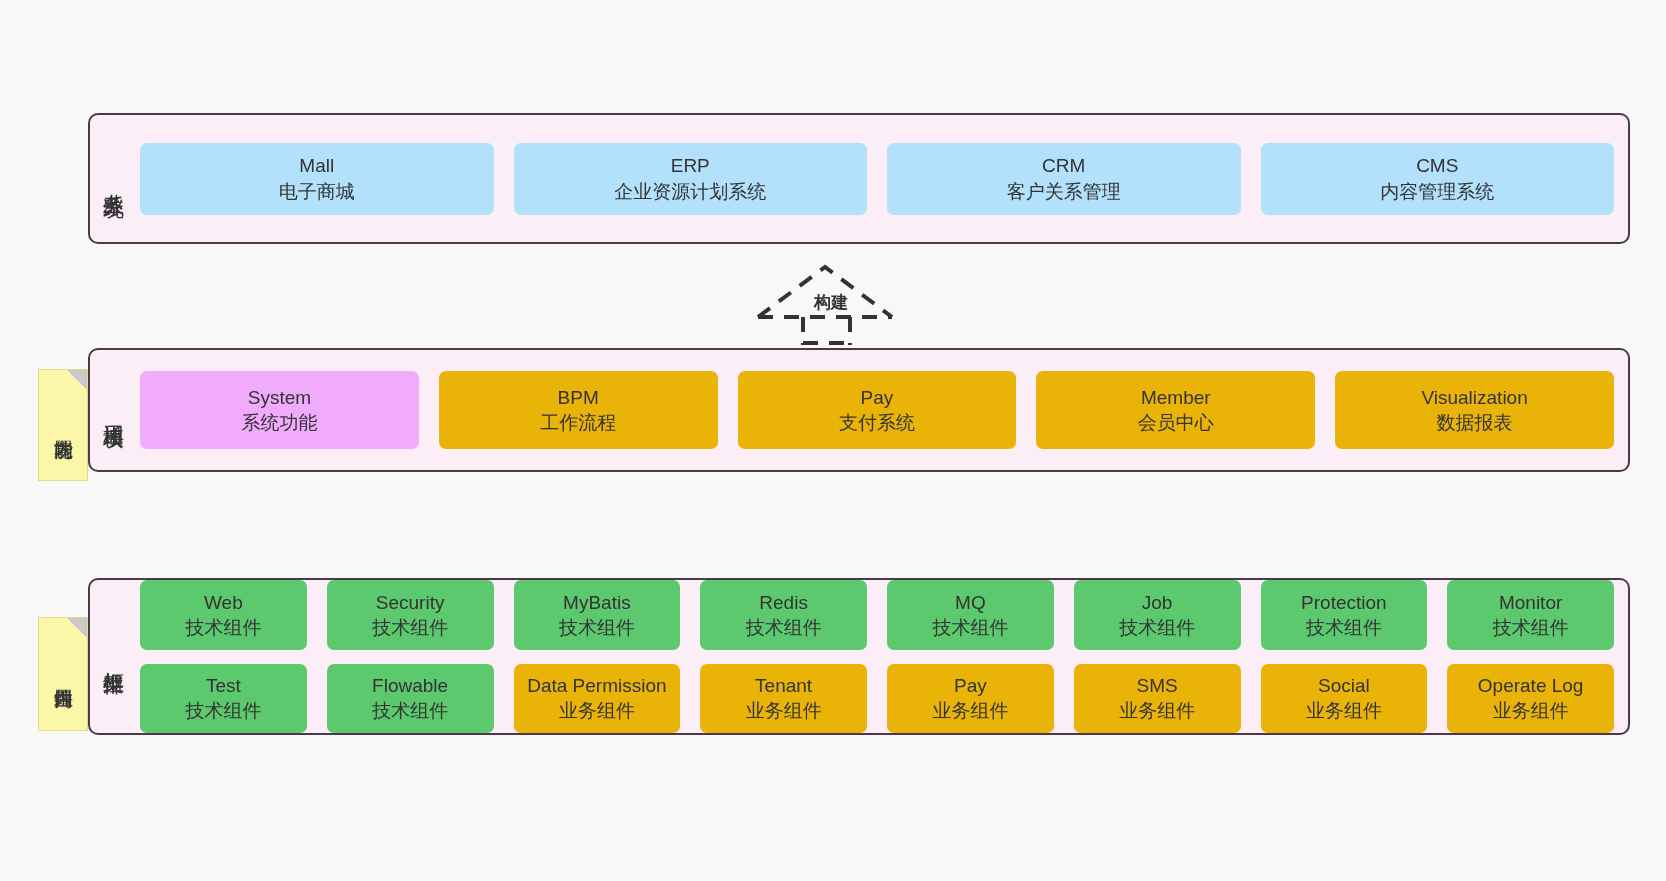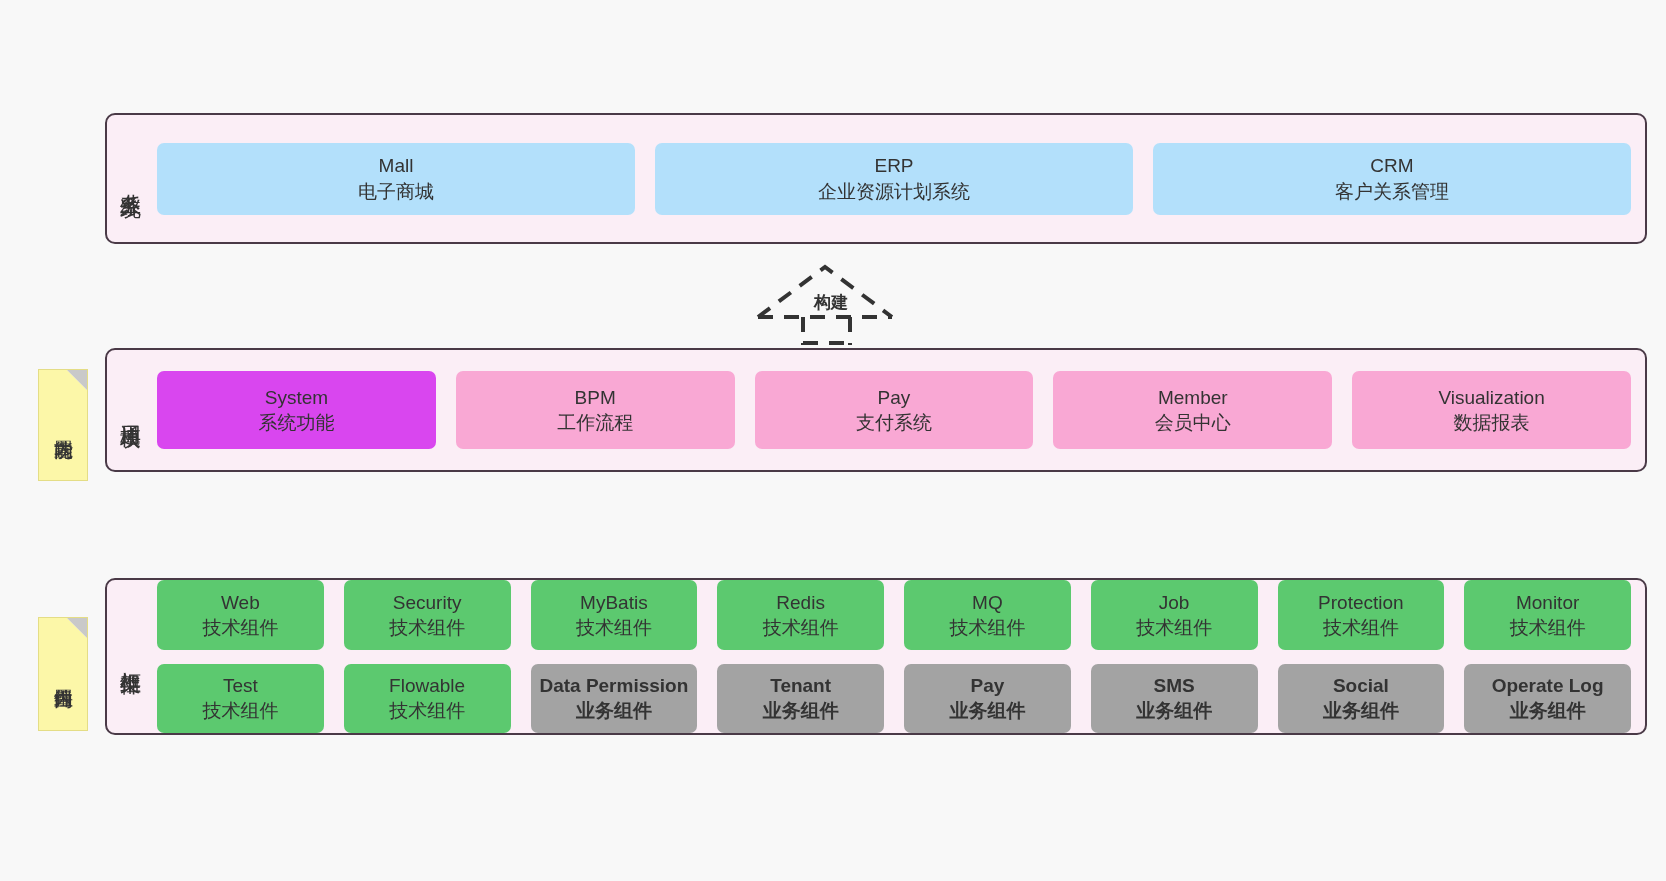--- a/index.html
+++ b/index.html
@@ -22,7 +22,6 @@
     box-sizing:border-box;
     display:flex;
     align-items:stretch;
-    margin-left:17px;
   }
   .layer-title{
     flex:0 0 auto;

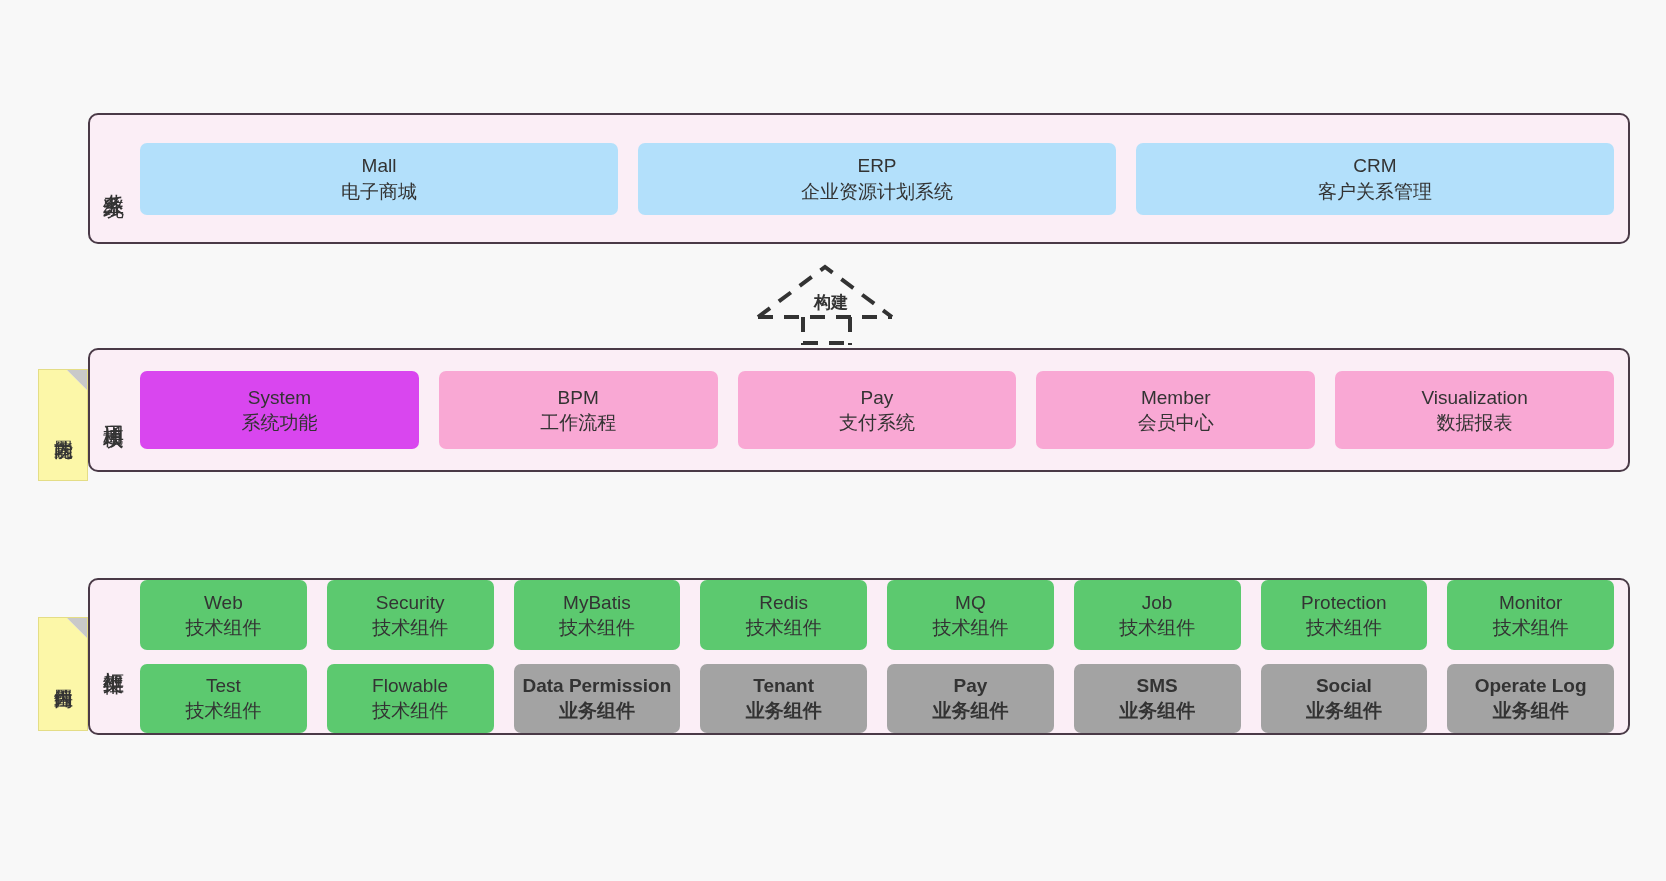--- a/index.html
+++ b/index.html
@@ -161,6 +161,10 @@
           <span class="en">CRM</span>
           <span class="cn">客户关系管理</span>
         </div>
+        <div class="cell c-blue">
+          <span class="en">CMS</span>
+          <span class="cn">内容管理系统</span>
+        </div>
       </div>
     </div>
   </div>

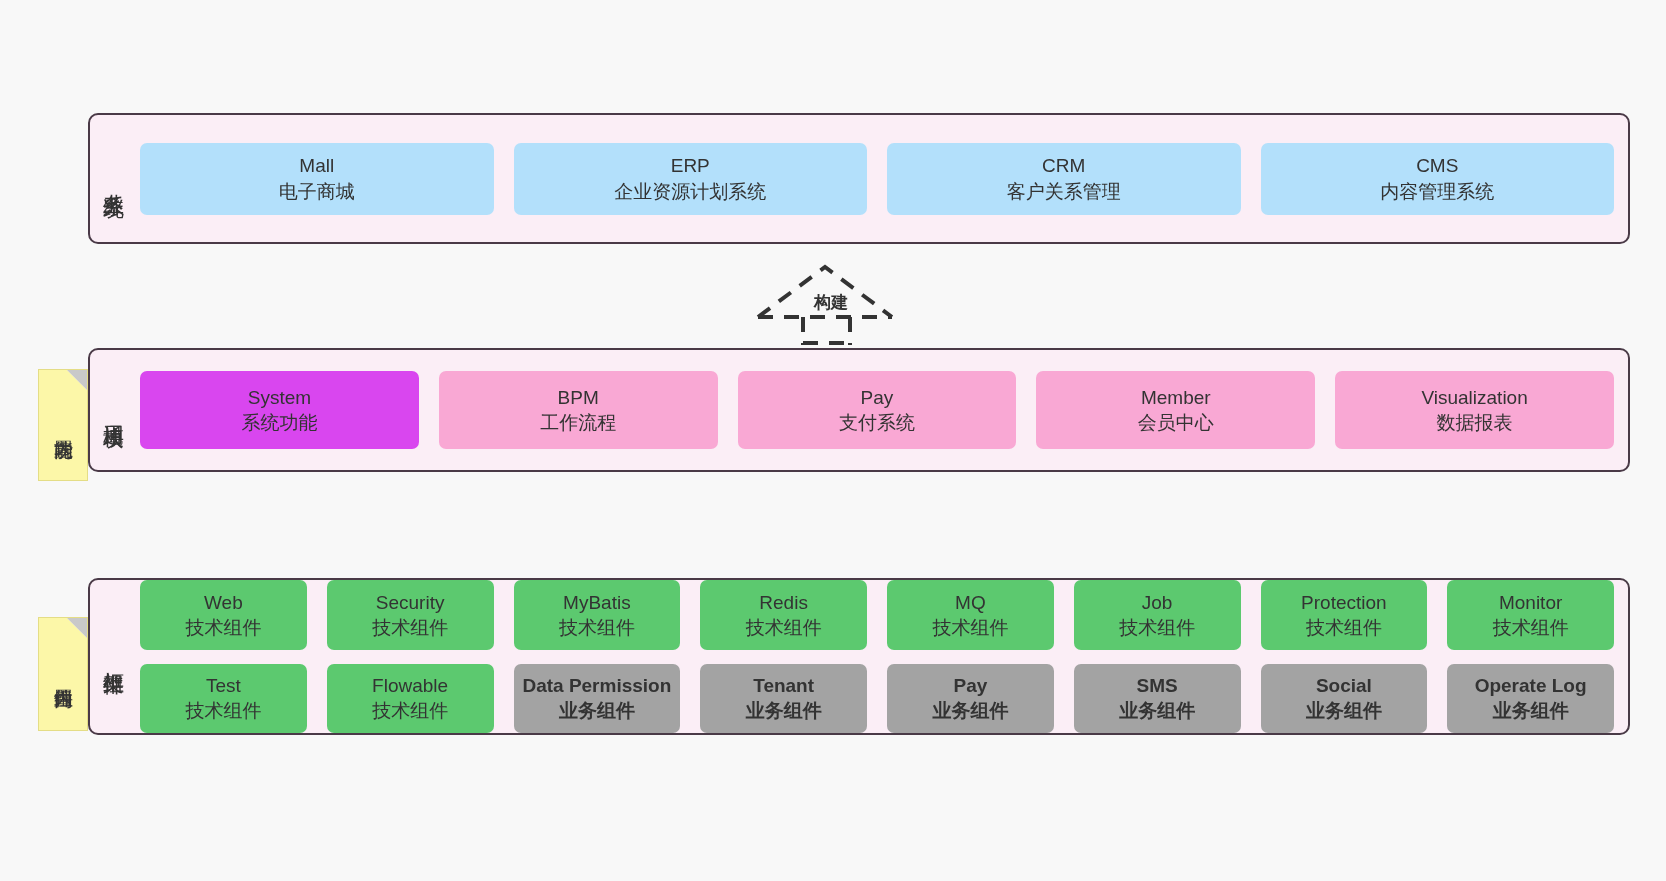--- a/index.html
+++ b/index.html
@@ -71,7 +71,7 @@
 
   
   .c-blue{background:#b3e0fb;}
-  .c-red{background:#d946ef;}
+  .c-red{background:#f0abfc;}
   .c-pink{background:#f9a8d4;}
   .c-green{background:#5cc96f;}
   .c-lgreen{background:#a3a3a3;font-weight:bold;}

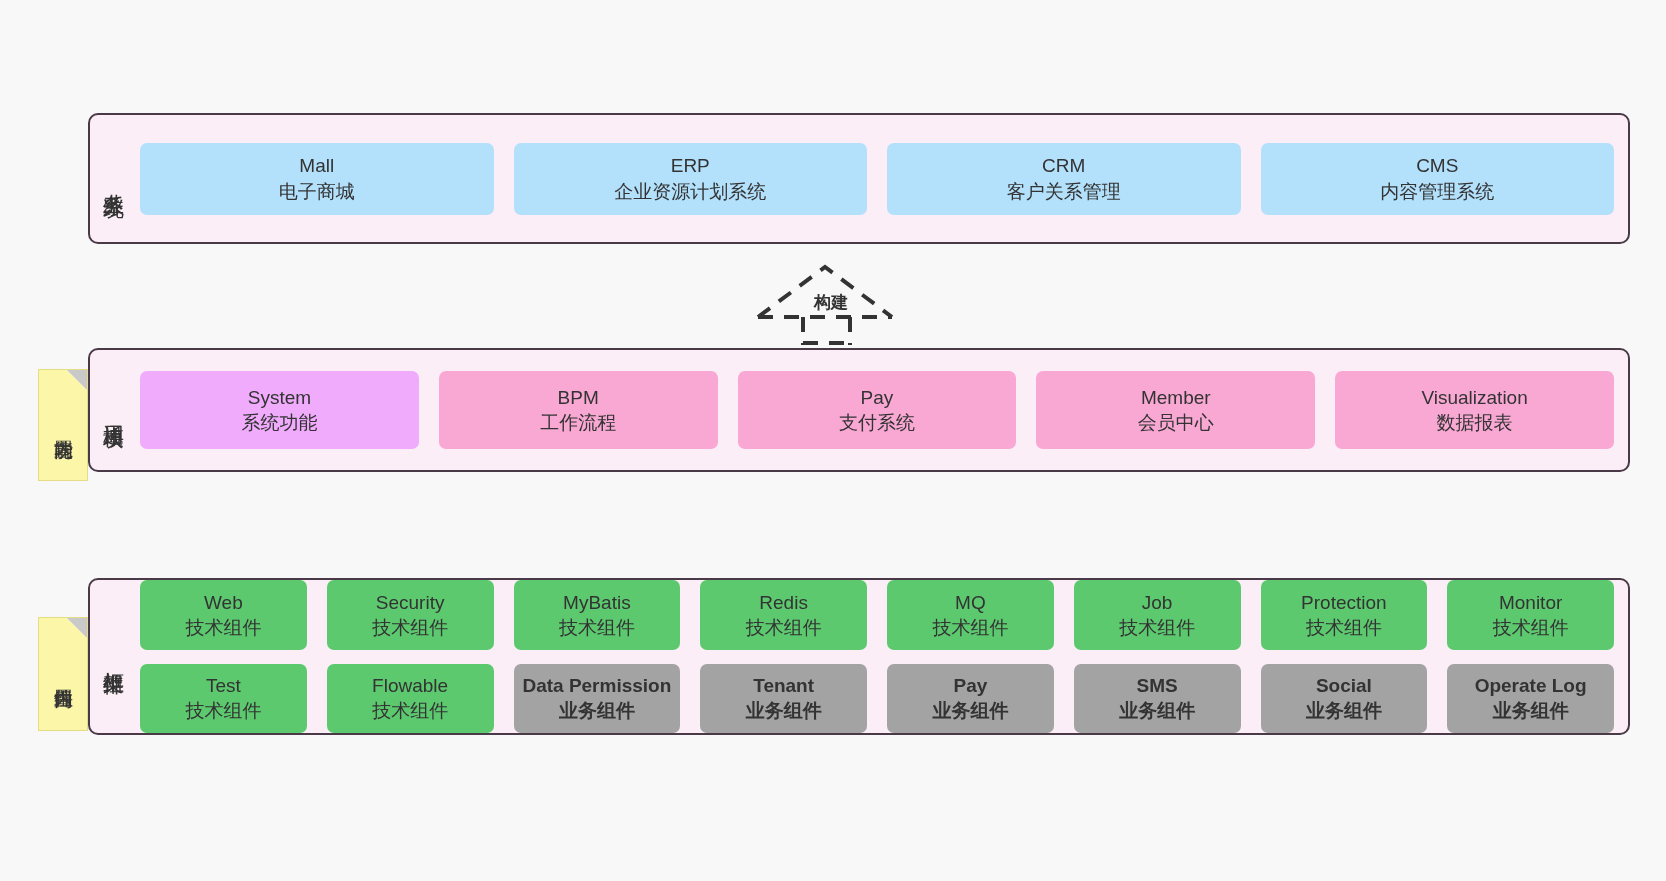--- a/index.html
+++ b/index.html
@@ -72,7 +72,7 @@
   
   .c-blue{background:#b3e0fb;}
   .c-red{background:#f0abfc;}
-  .c-pink{background:#f9a8d4;}
+  .c-pink{background:#eab308;}
   .c-green{background:#5cc96f;}
   .c-lgreen{background:#a3a3a3;font-weight:bold;}
 

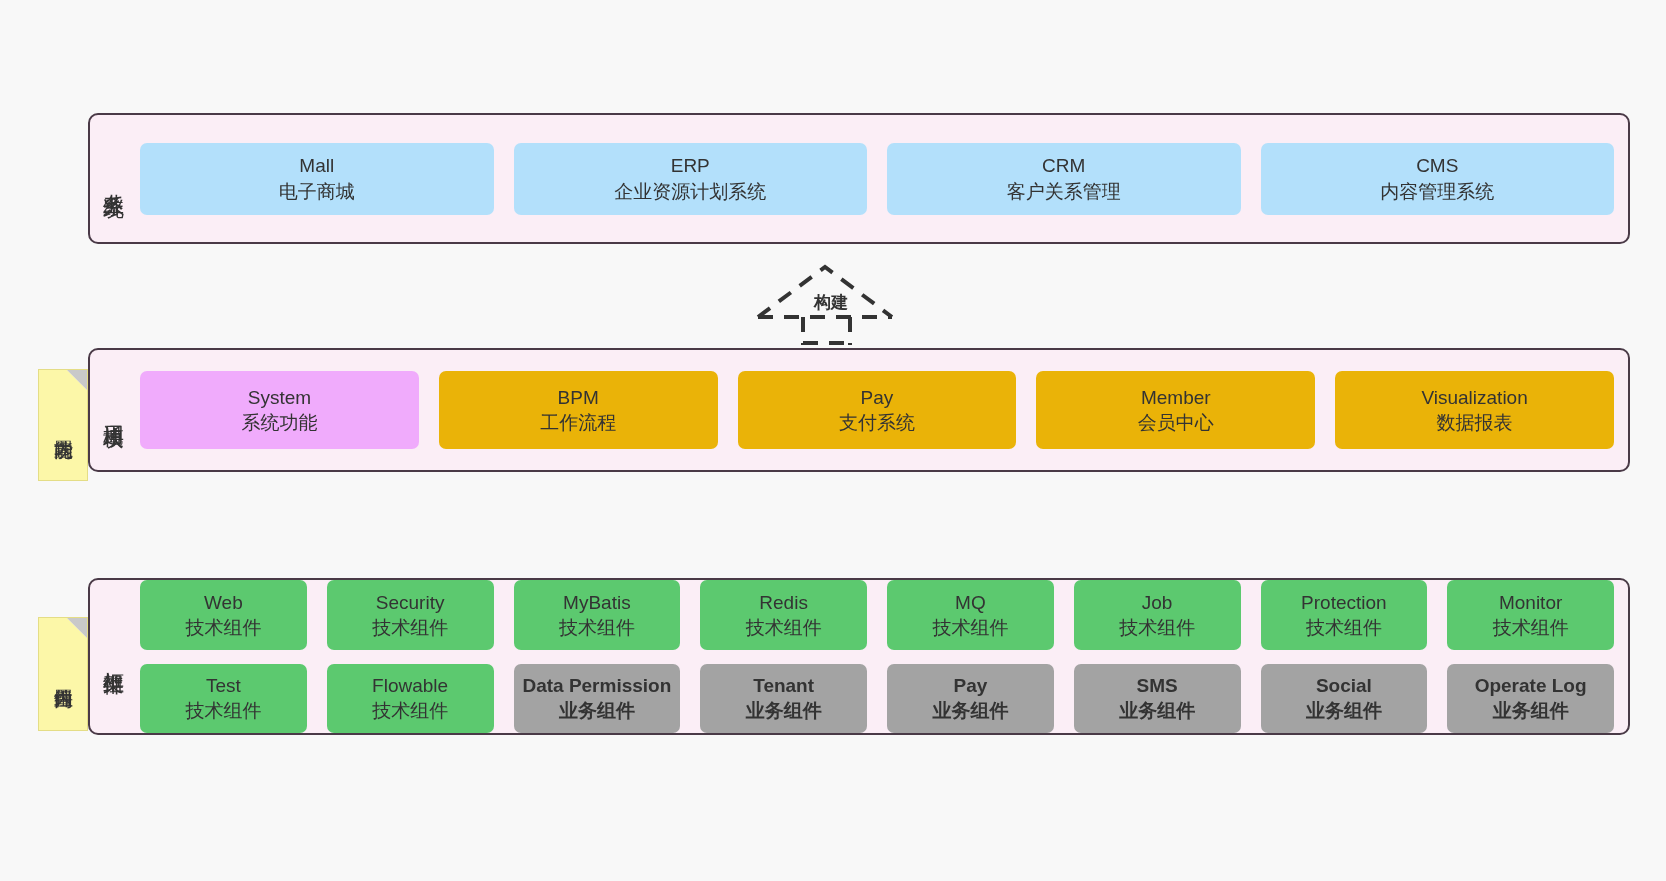--- a/index.html
+++ b/index.html
@@ -74,7 +74,7 @@
   .c-red{background:#f0abfc;}
   .c-pink{background:#eab308;}
   .c-green{background:#5cc96f;}
-  .c-lgreen{background:#a3a3a3;font-weight:bold;}
+  .c-lgreen{background:#eab308;}
 
   
   #layer-business{left:88px;top:113px;width:1542px;height:131px;}

